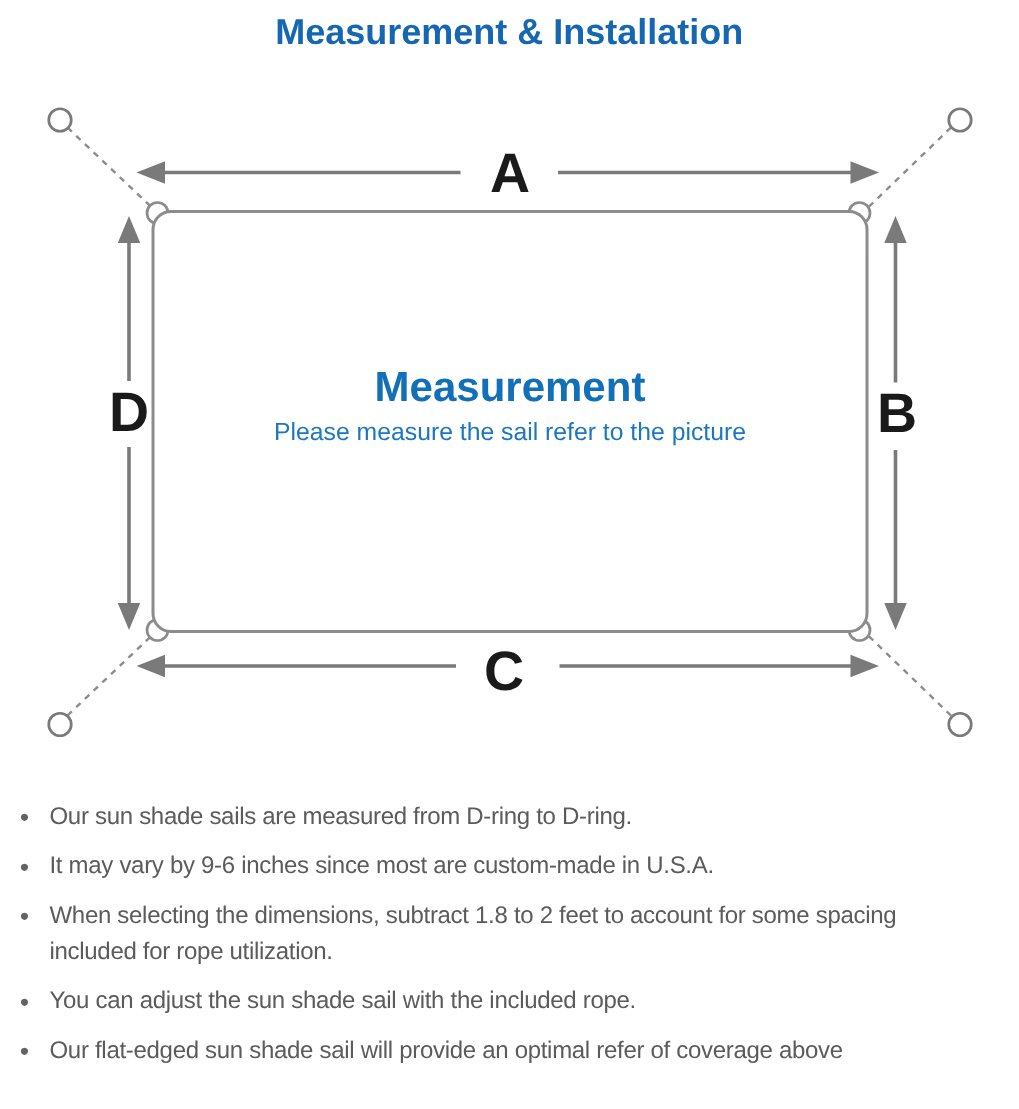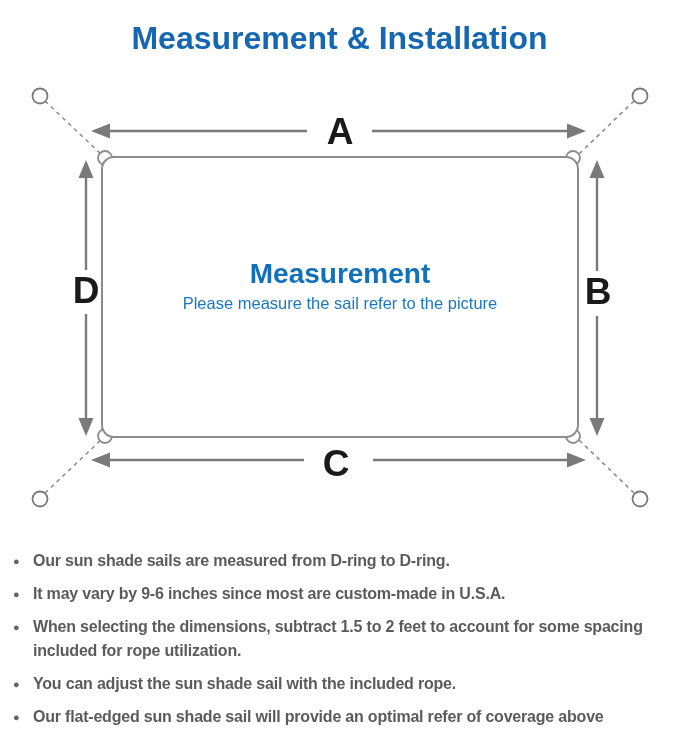--- a/index.html
+++ b/index.html
@@ -15,9 +15,9 @@
   }
   .page-title {
     margin: 0;
-    padding-top: 19px;
+    padding-top: 3px;
     text-align: center;
-    font-size: 32px;
+    font-size: 24px;
     line-height: 38px;
     font-weight: bold;
     color: #1567b2;

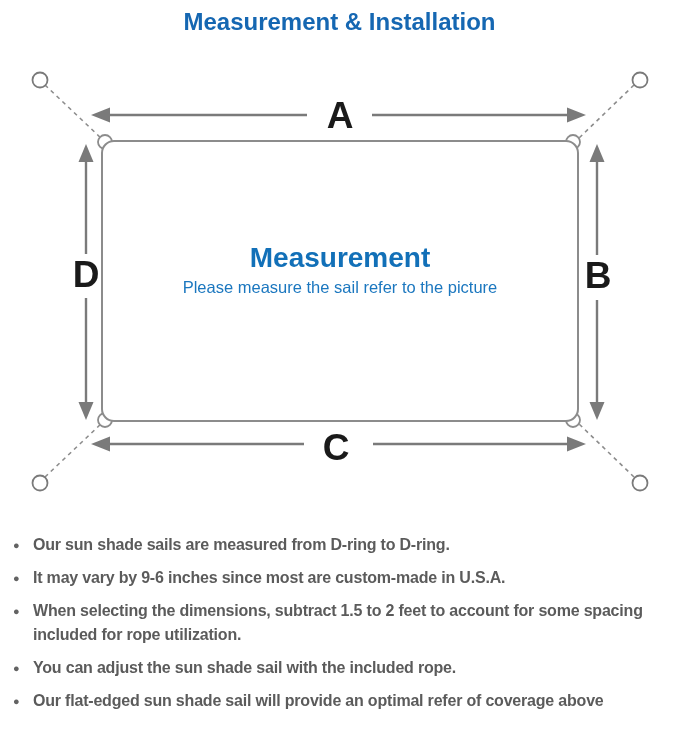--- a/index.html
+++ b/index.html
@@ -62,7 +62,6 @@
   }
   .note .note-text {
     flex: 1 1 auto;
-    font-weight: bold;
   }
 </style>
 </head>

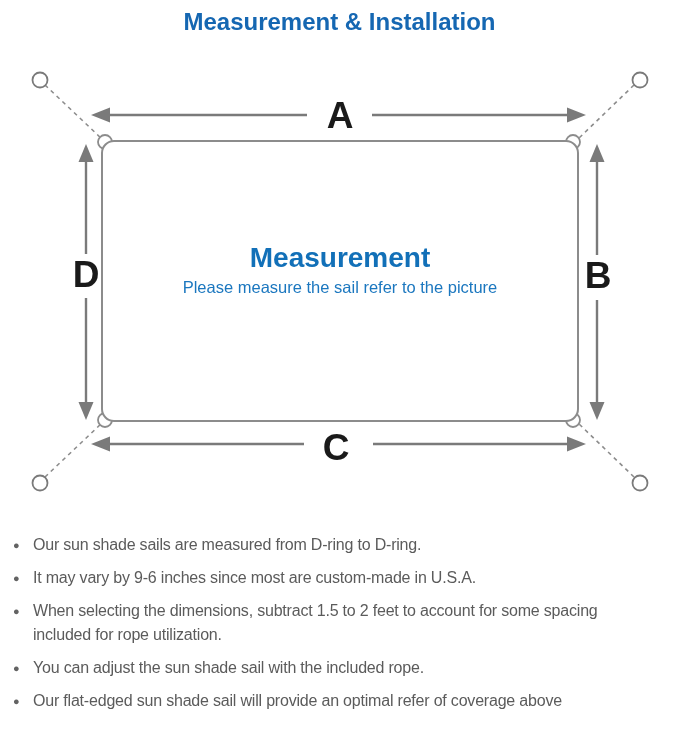--- a/index.html
+++ b/index.html
@@ -144,7 +144,7 @@
   <div class="note">
     <span class="dot">●</span>
     <div class="note-text">
-      <div>When selecting the dimensions, subtract 1.5 to 2 feet to account for some spacing</div>
+      <div>When selecting the dimensions, subtract 1.8 to 2 feet to account for some spacing</div>
       <div>included for rope utilization.</div>
     </div>
   </div>

